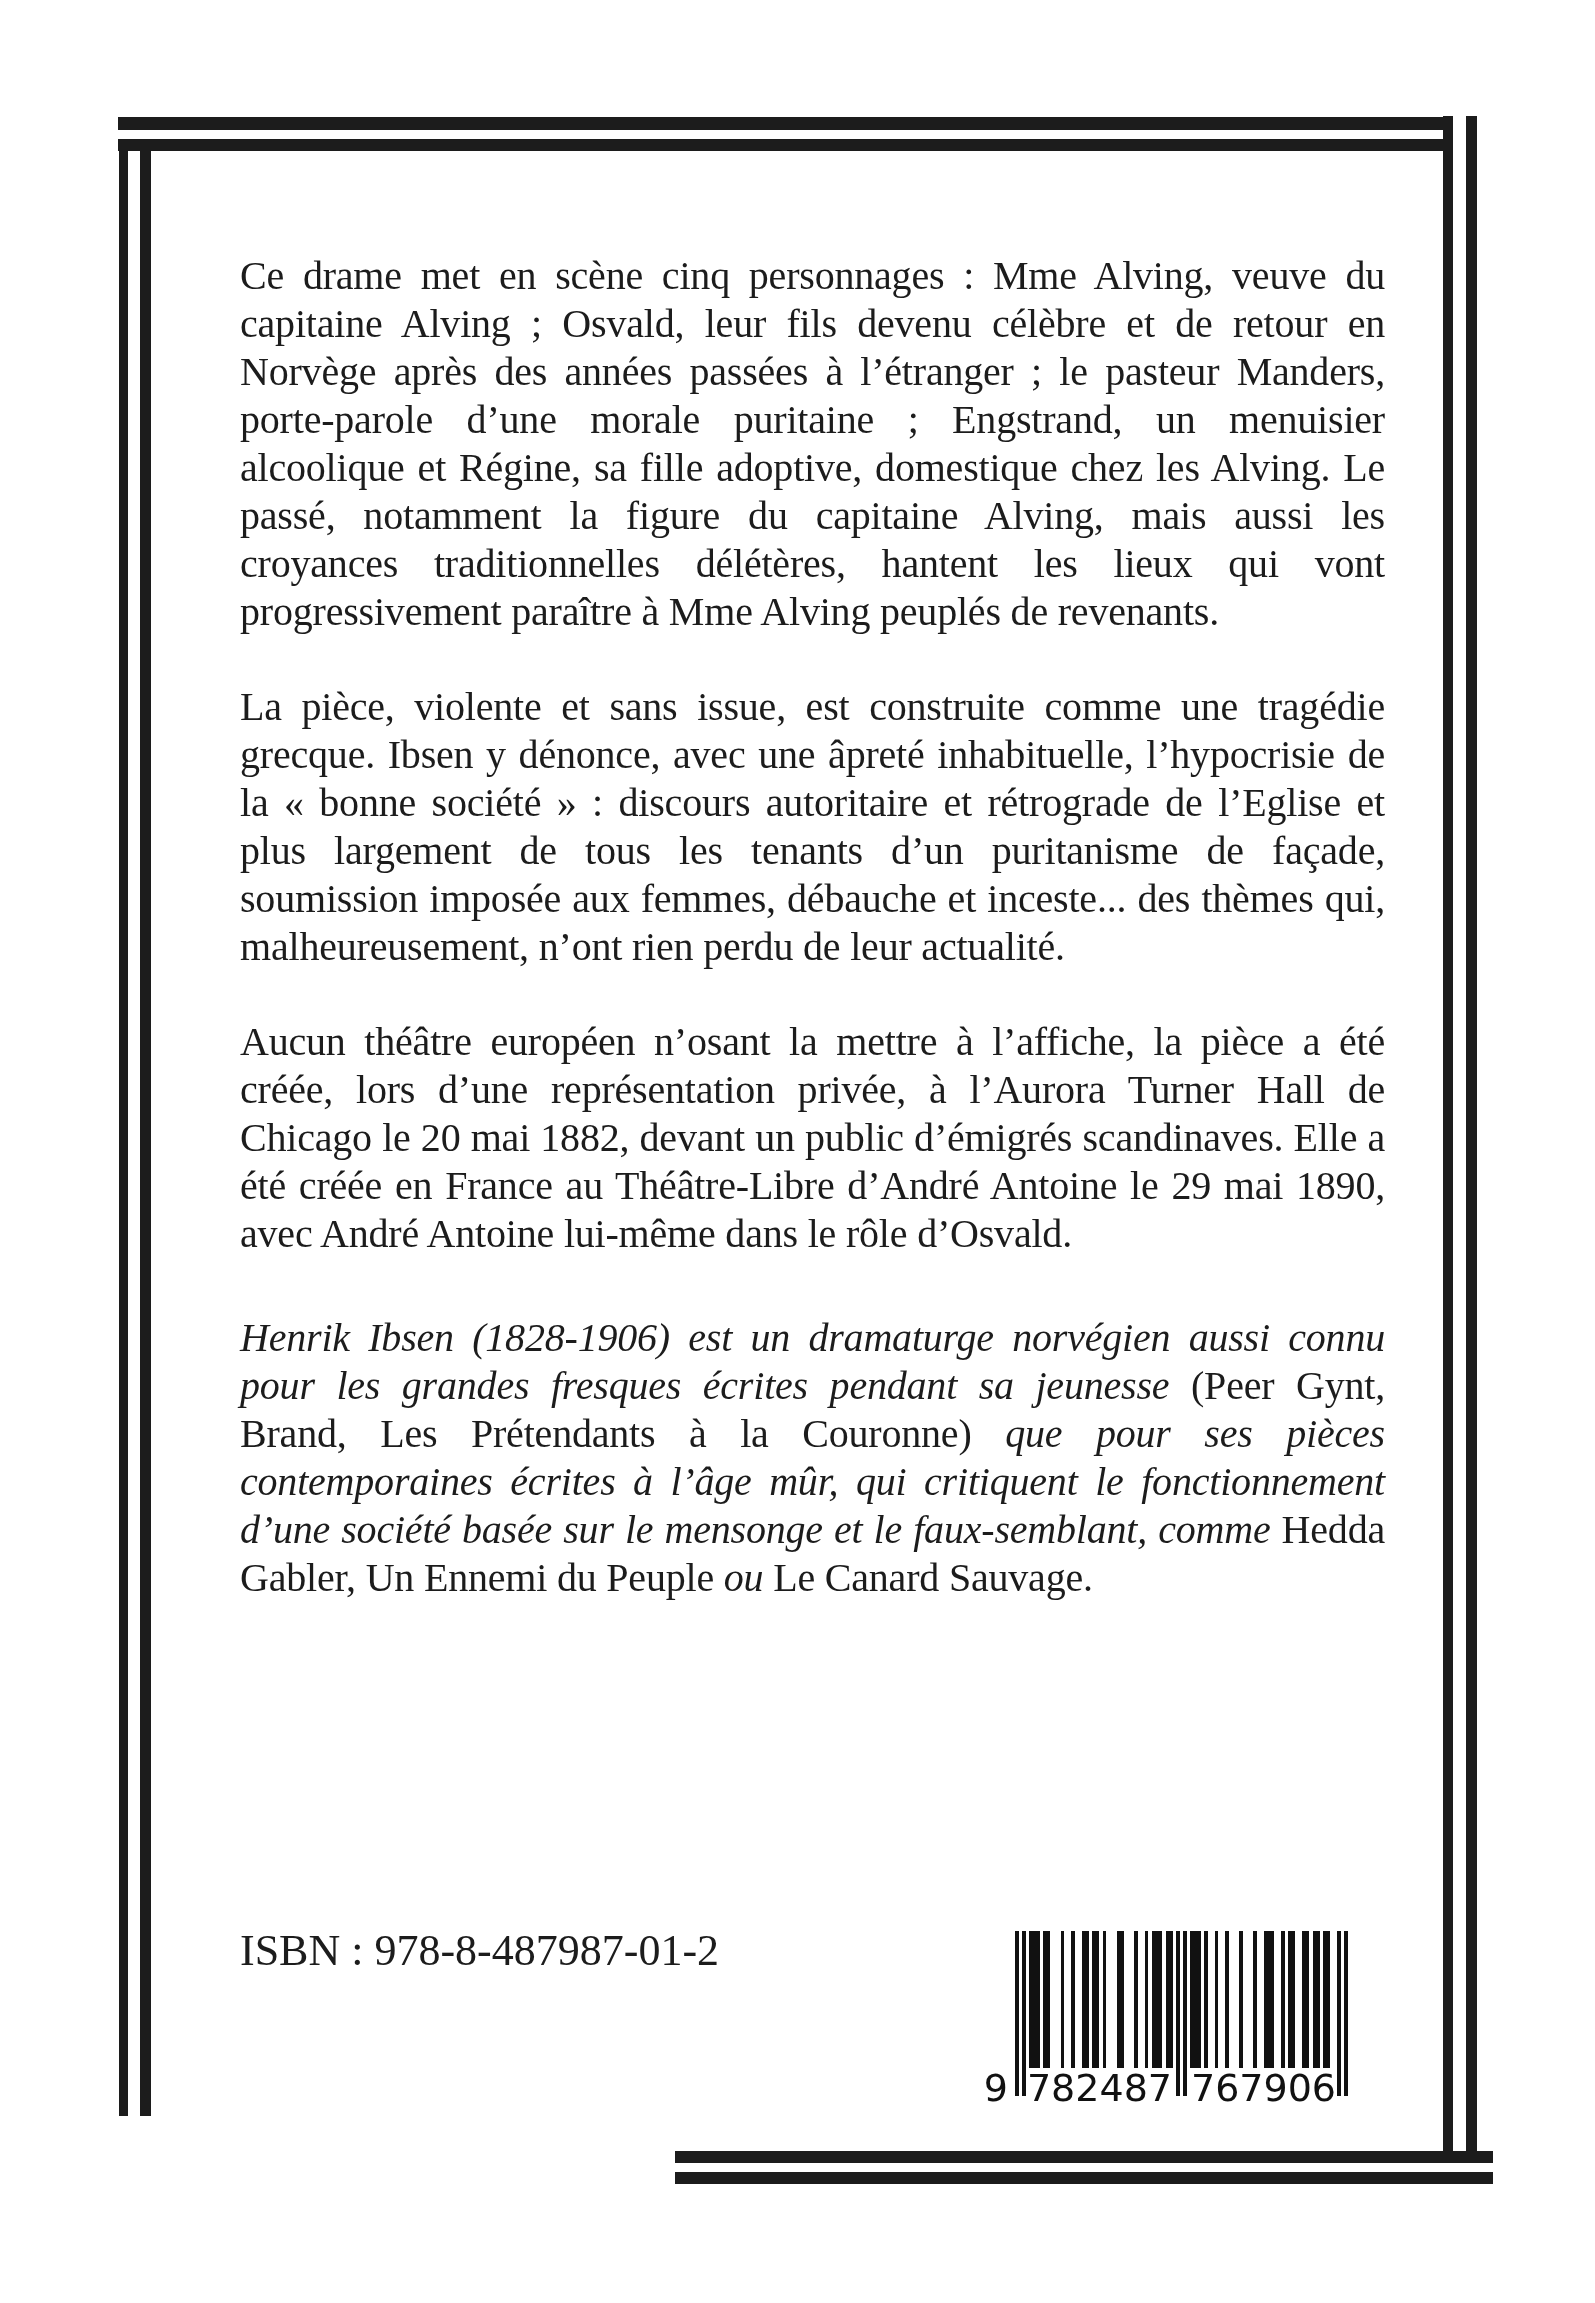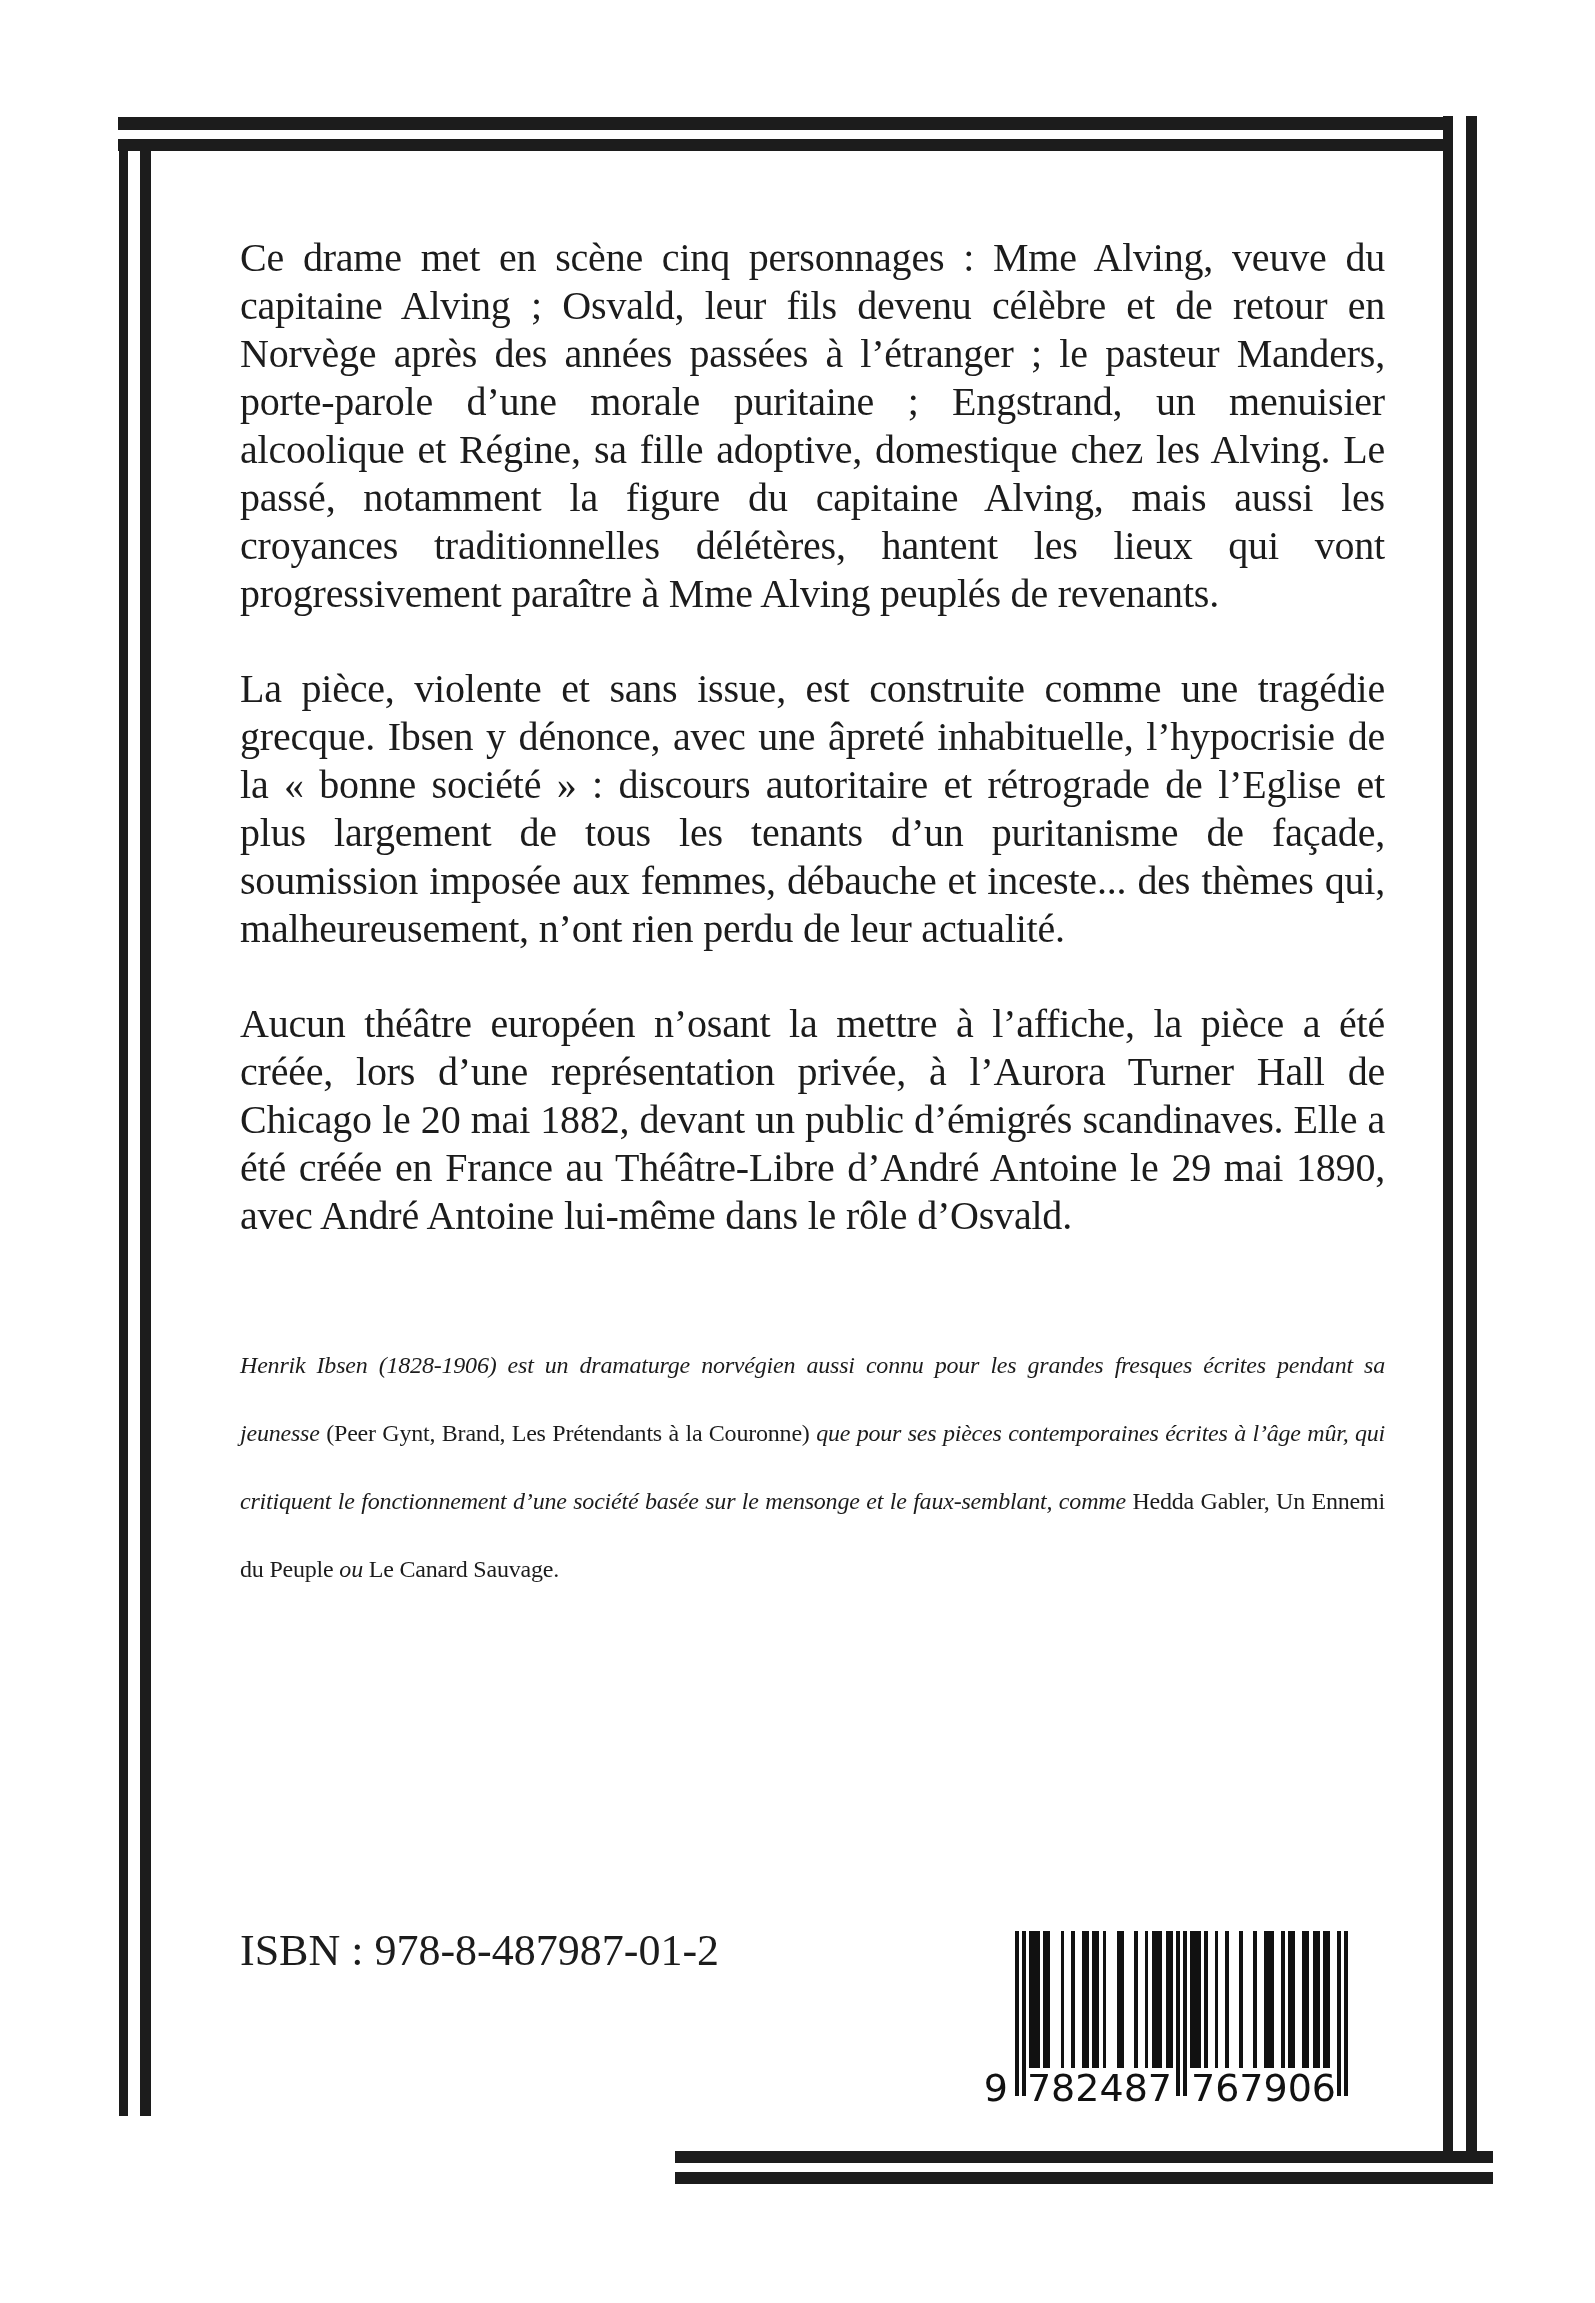--- a/index.html
+++ b/index.html
@@ -20,7 +20,7 @@
   .bottom-rule-2{left:675px;top:2172px;width:818px;height:12px;}
 
   
-  .text-block{position:absolute;left:240px;top:234px;width:1145px;}
+  .text-block{position:absolute;left:240px;top:252px;width:1145px;}
   .text-block p{
     margin:0 0 47px 0;
     font-size:40px;line-height:48px;

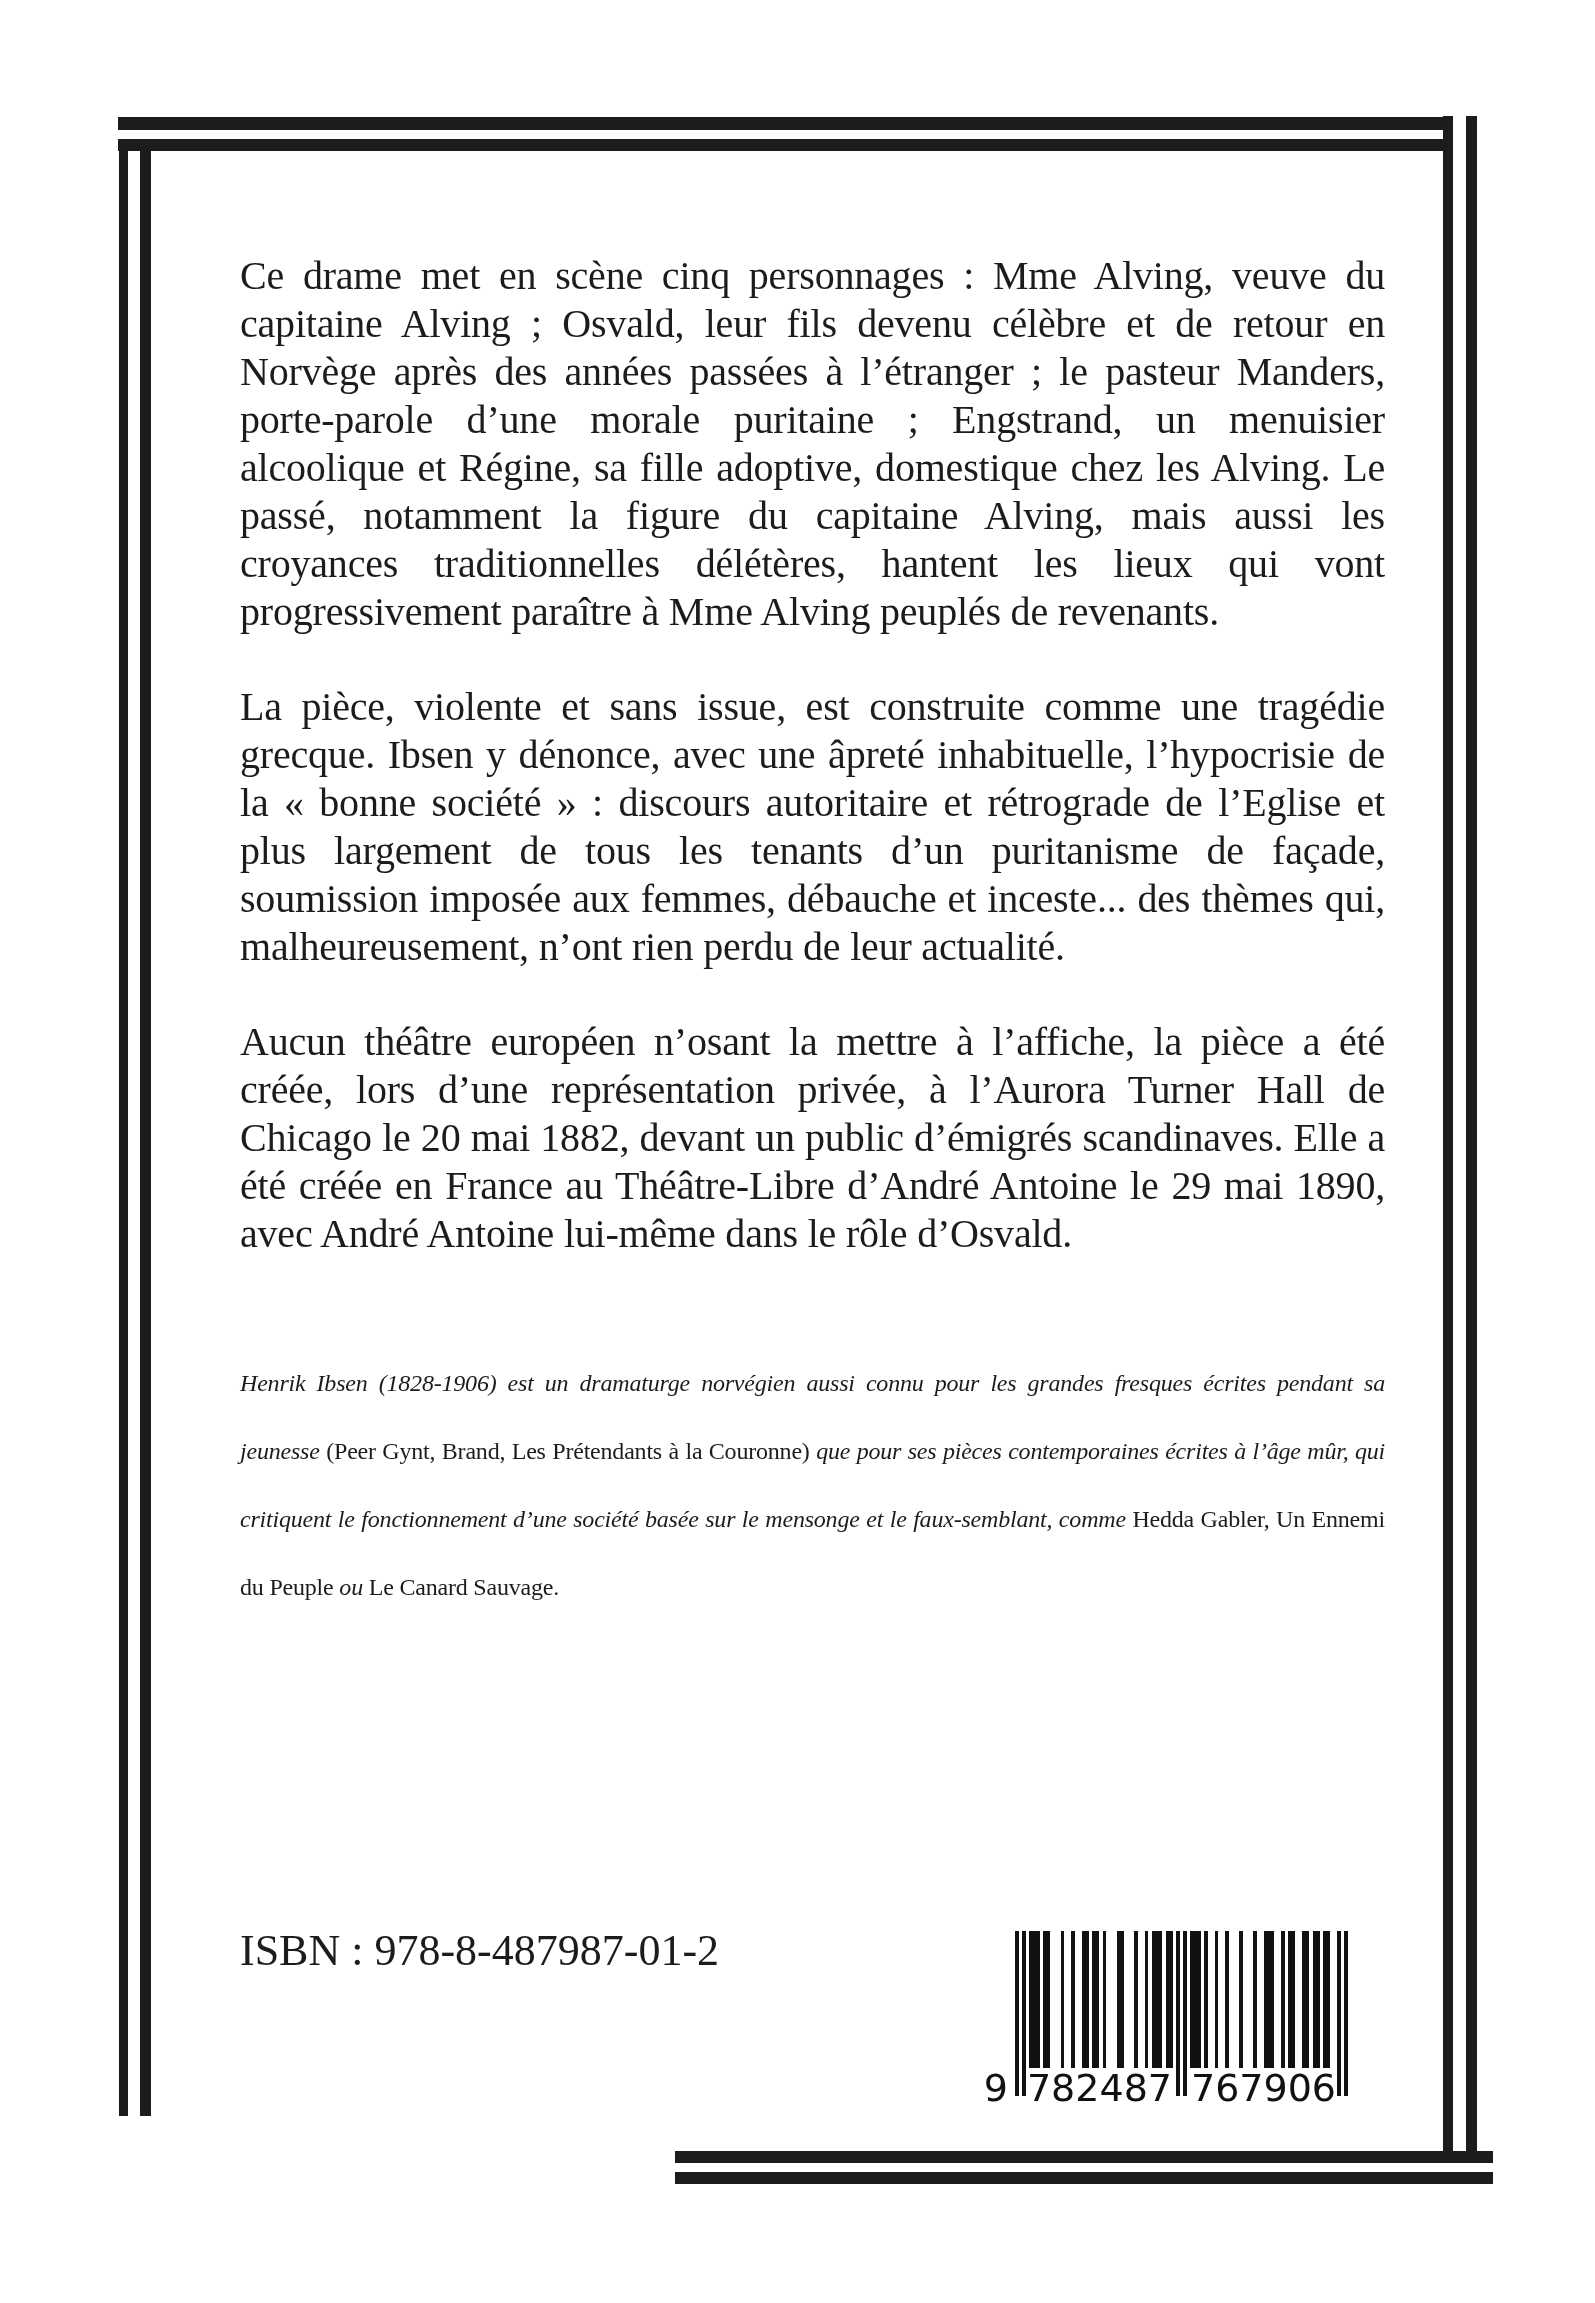--- a/index.html
+++ b/index.html
@@ -27,8 +27,8 @@
     text-align:justify;letter-spacing:-0.2px;
   }
   .bio{
-    margin-top:91px;
-    font-size:24px;line-height:68px;
+    margin-top:56px;
+    font-size:40px;line-height:48px;
     text-align:justify;letter-spacing:-0.2px;
     font-style:italic;
   }

